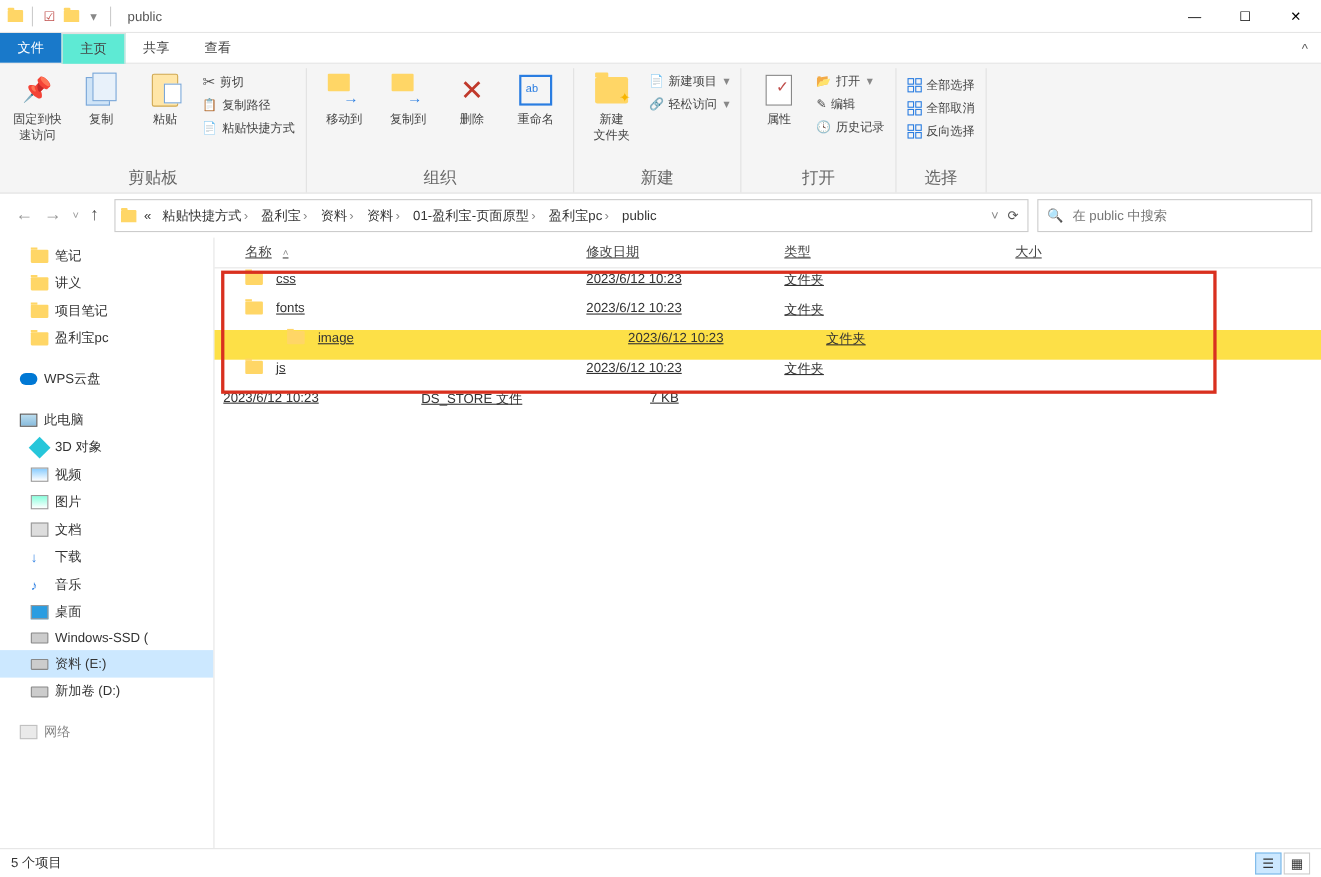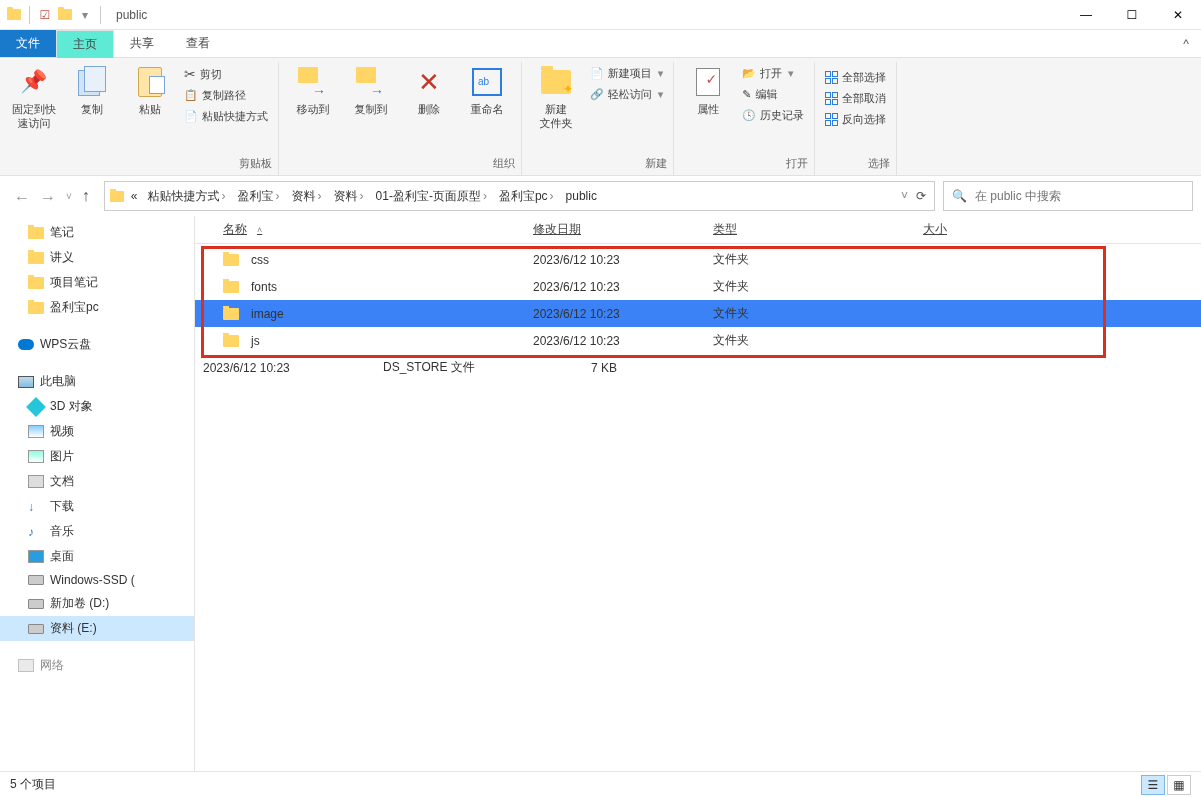--- a/index.html
+++ b/index.html
@@ -28,7 +28,7 @@
     .ribbon-body { height: 118px; background: #f5f5f5; display: flex; border-bottom: 1px solid #e1e1e1; padding-top: 4px; }
     .ribbon-group { display: flex; flex-direction: column; border-right: 1px solid #e1e1e1; padding: 0 6px; }
     .ribbon-group-items { flex: 1; display: flex; align-items: flex-start; gap: 2px; }
-    .ribbon-group-label { text-align: right; font-size: 11px; color: #666; padding: 2px 0 4px; }
+    .ribbon-group-label { text-align: center; font-size: 15px; color: #666; padding: 2px 0 4px; }
     .ribbon-btn-large { width: 56px; display: flex; flex-direction: column; align-items: center; gap: 4px; padding: 4px 2px; cursor: default; }
     .ribbon-btn-large .icon { width: 32px; height: 32px; display: flex; align-items: center; justify-content: center; }
     .ribbon-btn-large .label { font-size: 11px; text-align: center; line-height: 14px; color: #444; }

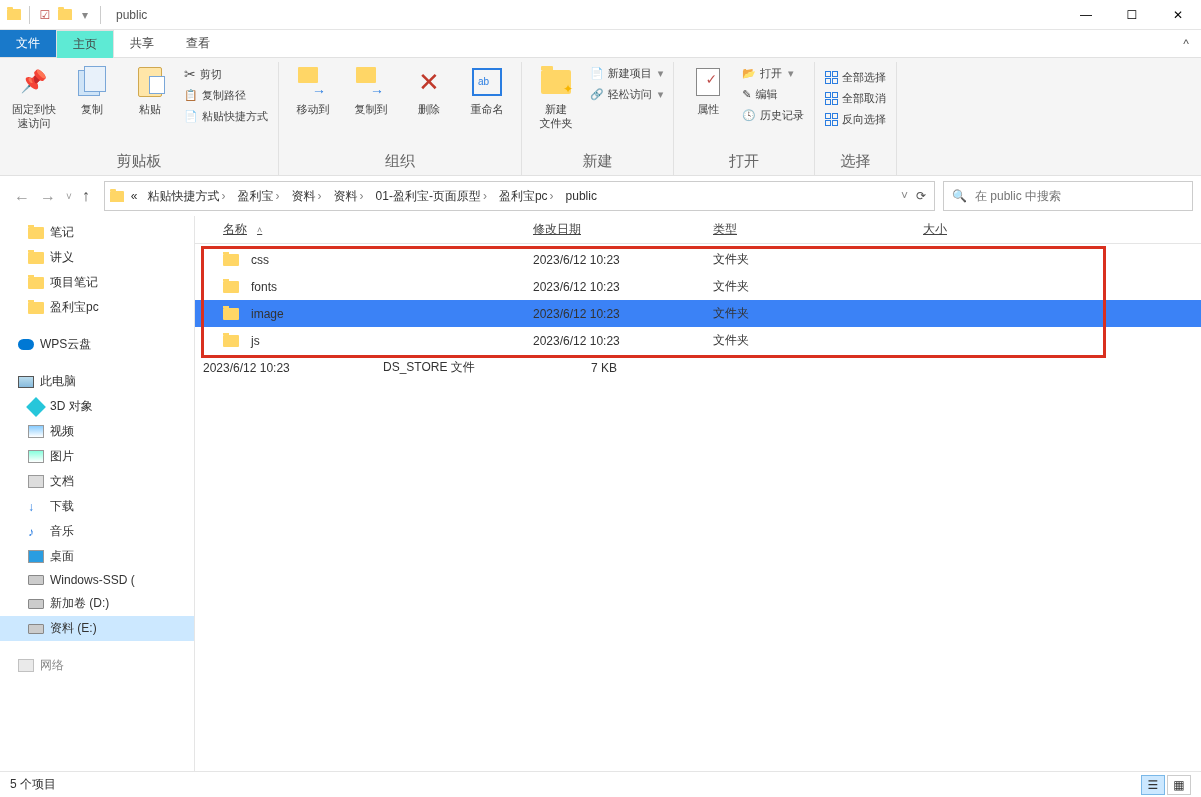--- a/index.html
+++ b/index.html
@@ -94,7 +94,7 @@
     .col.size { width: 100px; text-align: right; }
     .sort-ind { color: #888; font-size: 9px; margin-left: 4px; }
     .list-body { padding-top: 2px; }
-    .file-row { display: flex; align-items: center; height: 27px; font-size: 12px; color: #333; }
+    .file-row { display: flex; align-items: flex-start; height: 27px; font-size: 12px; color: #333; text-decoration: underline; }
     .file-row.highlight { background: #3b82f6; }
     .file-ic { width: 16px; height: 12px; margin-right: 6px; flex-shrink: 0; }
     .file-ic.folder { background: #ffd666; border-radius: 1px; position: relative; }

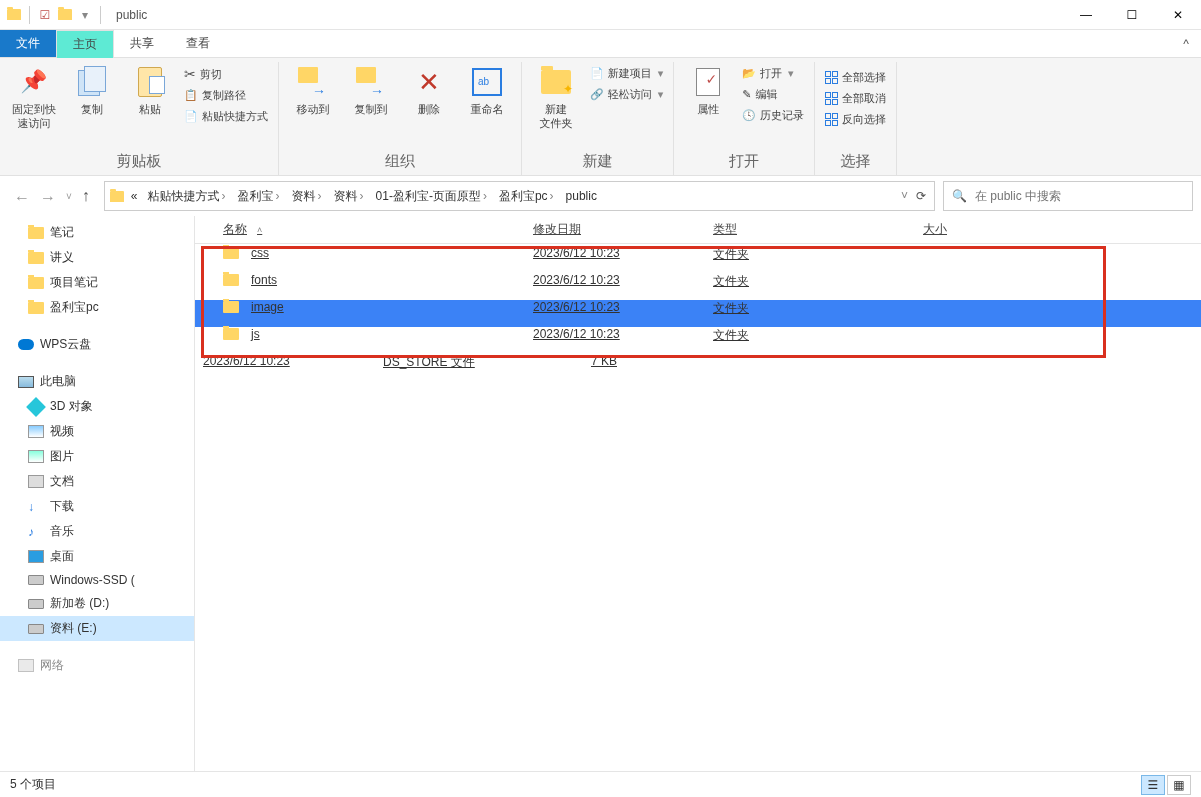--- a/index.html
+++ b/index.html
@@ -95,7 +95,7 @@
     .sort-ind { color: #888; font-size: 9px; margin-left: 4px; }
     .list-body { padding-top: 2px; }
     .file-row { display: flex; align-items: flex-start; height: 27px; font-size: 12px; color: #333; text-decoration: underline; }
-    .file-row.highlight { background: #3b82f6; }
+    .file-row.highlight { background: #fde047; padding-left: 38px; }
     .file-ic { width: 16px; height: 12px; margin-right: 6px; flex-shrink: 0; }
     .file-ic.folder { background: #ffd666; border-radius: 1px; position: relative; }
     .file-ic.folder::before { content: ''; position: absolute; top: -2px; left: 0; width: 6px; height: 2px; background: #ffd666; }

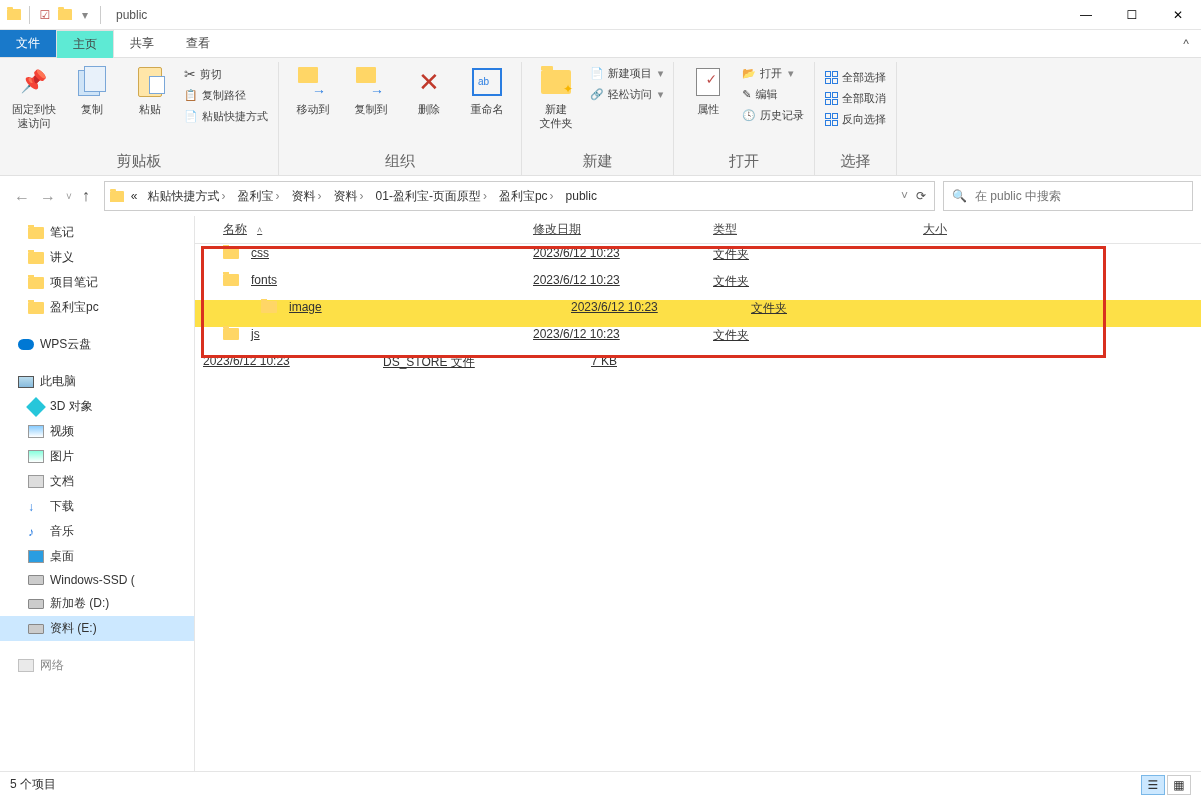--- a/index.html
+++ b/index.html
@@ -409,13 +409,13 @@
         <span class="drive-ic"></span>
         <span>Windows-SSD (</span>
       </div>
-    <div class="side-item">
-        <span class="drive-ic"></span>
-        <span>新加卷 (D:)</span>
-      </div>
     <div class="side-item selected">
         <span class="drive-ic"></span>
         <span>资料 (E:)</span>
+      </div>
+    <div class="side-item">
+        <span class="drive-ic"></span>
+        <span>新加卷 (D:)</span>
       </div>
     <div class="side-spacer"></div>
     <div class="side-item l1" style="opacity:0.6">

